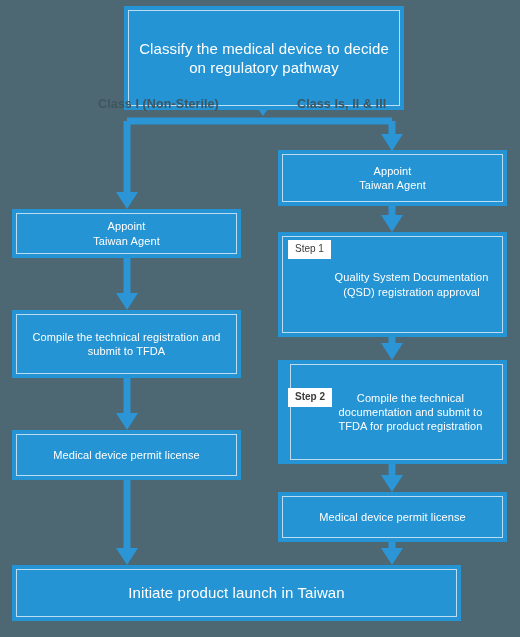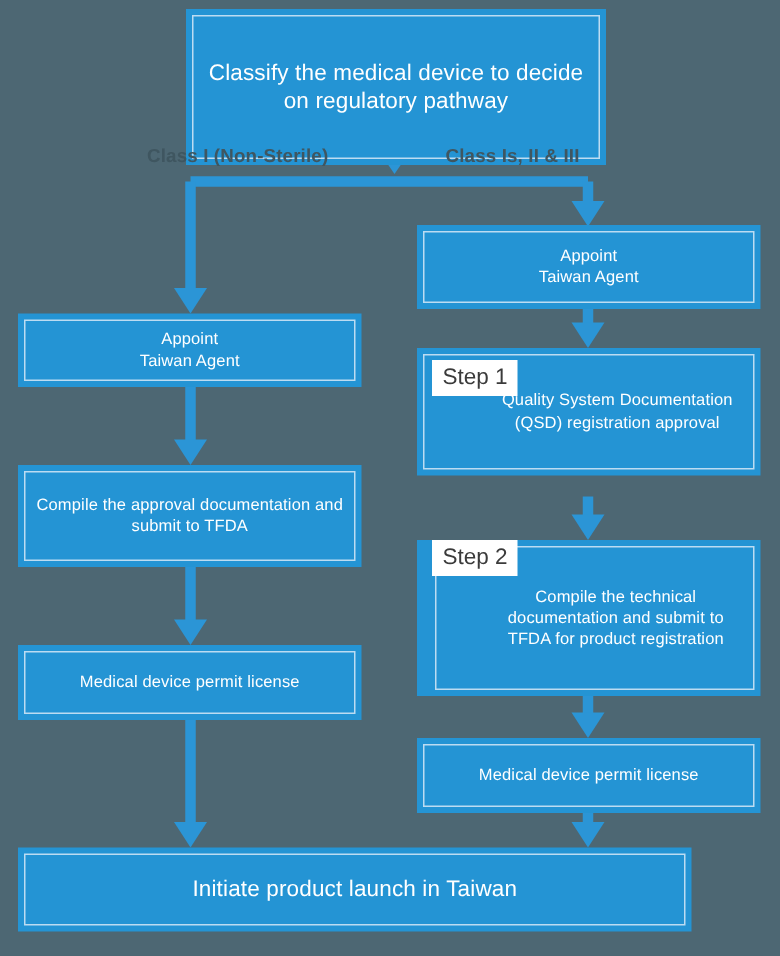--- a/index.html
+++ b/index.html
@@ -55,7 +55,7 @@
     position: absolute;
     background: #ffffff;
     color: #3b3b3b;
-    font-size: 15px;
+    font-size: 10px;
     line-height: 1;
     padding: 4px 7px 5px 7px;
     z-index: 5;

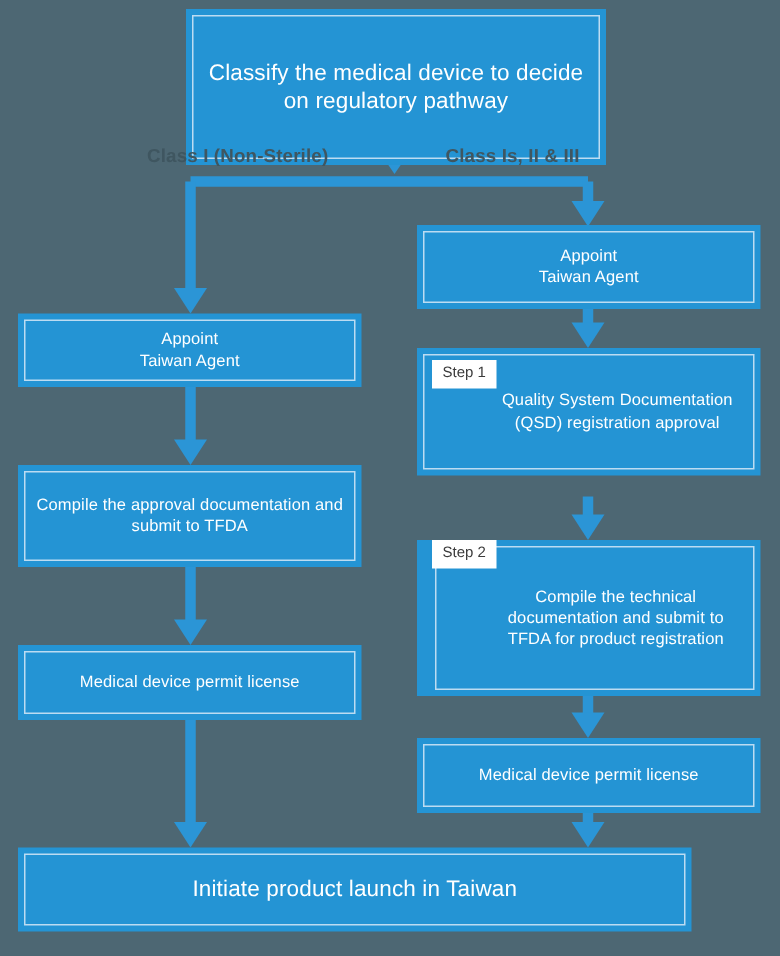--- a/index.html
+++ b/index.html
@@ -147,7 +147,7 @@
     </div>
   </div>
 
-  <div class="node" style="left:278px; top:232px; width:229px; height:85px;">
+  <div class="node" style="left:278px; top:232px; width:229px; height:105px;">
     <div class="inner">
       <span class="label" style="padding-left:44px;">Quality System Documentation (QSD) registration approval</span>
     </div>

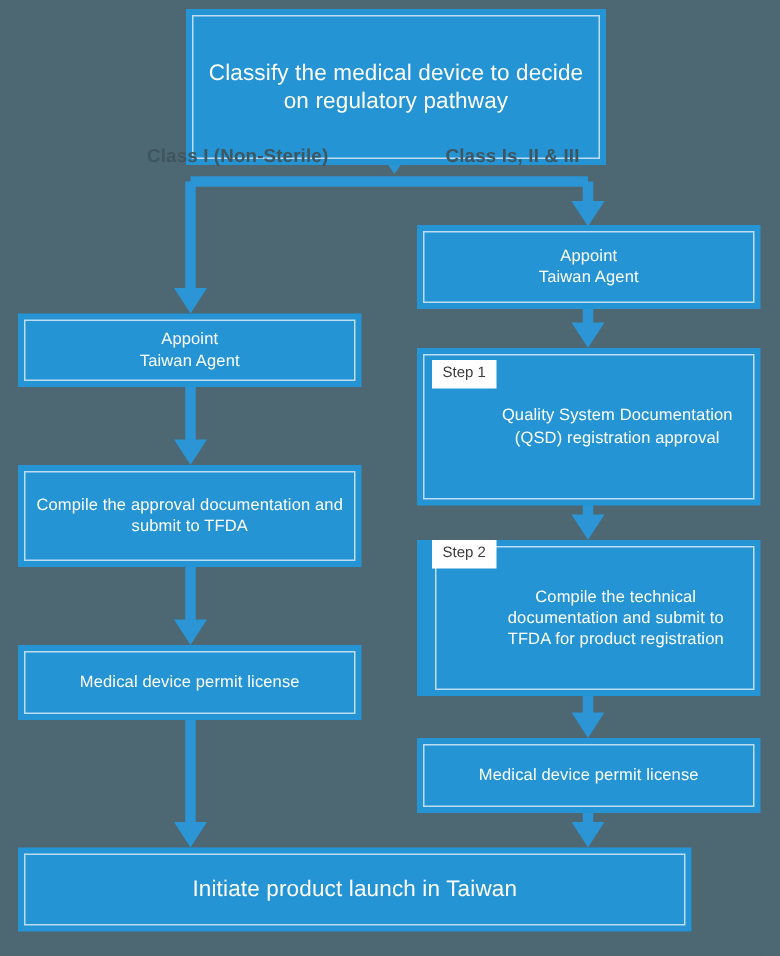--- a/index.html
+++ b/index.html
@@ -175,7 +175,7 @@
 
   <div class="node" style="left:12px; top:310px; width:229px; height:68px;">
     <div class="inner">
-      <span class="label">Compile the approval documentation and submit to TFDA</span>
+      <span class="label">Compile the technical registration and submit to TFDA</span>
     </div>
   </div>
 

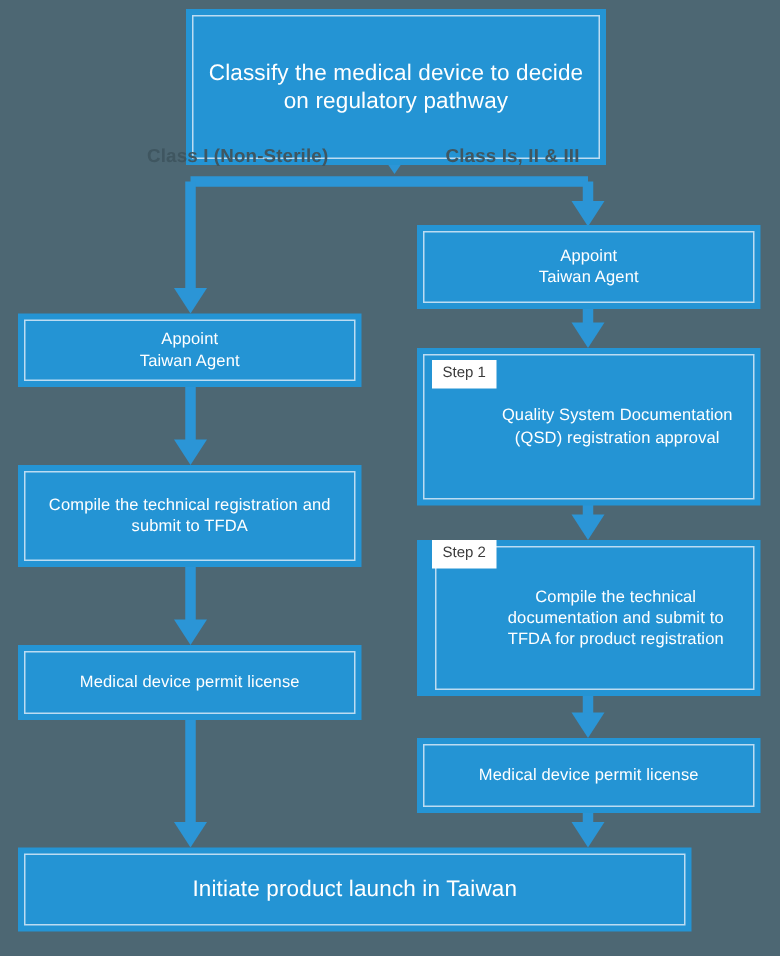--- a/index.html
+++ b/index.html
@@ -159,7 +159,7 @@
       <span class="label" style="padding-left:34px;">Compile the technical documentation and submit to TFDA for product registration</span>
     </div>
   </div>
-  <div class="step-badge" style="left:288px; top:360px;">Step 2</div>
+  <div class="step-badge" style="left:288px; top:388px;font-weight:bold;">Step 2</div>
 
   <div class="node" style="left:278px; top:492px; width:229px; height:50px;">
     <div class="inner">

